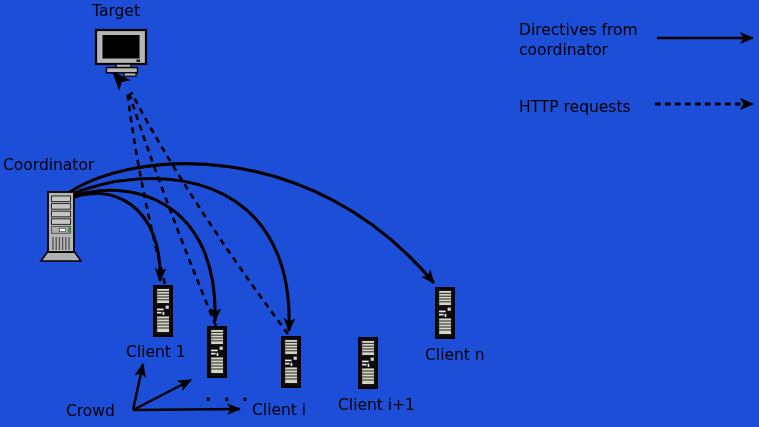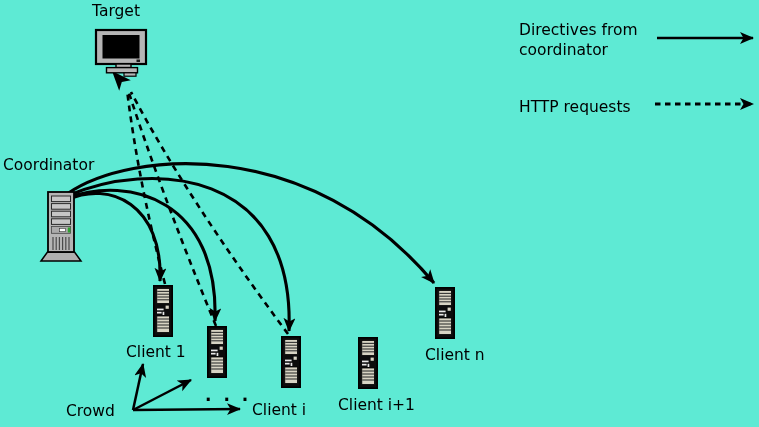--- a/index.html
+++ b/index.html
@@ -7,7 +7,7 @@
     position: relative;
     width: 759px;
     height: 427px;
-    background: #5eead4;
+    background: #1d4ed8;
     font-family: "DejaVu Sans", "Liberation Sans", sans-serif;
   }
   svg text {

